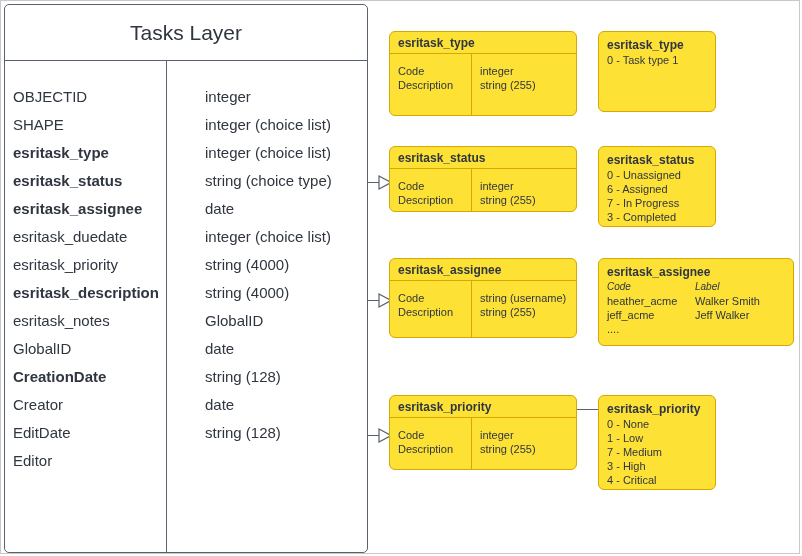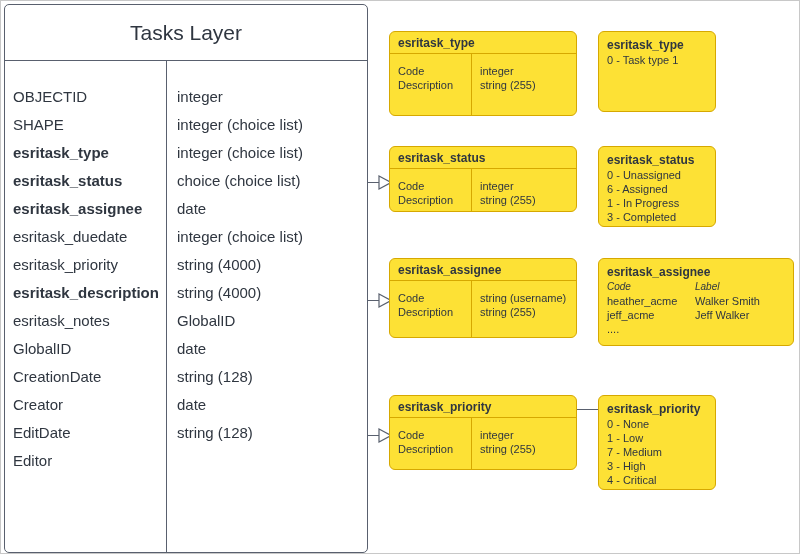--- a/index.html
+++ b/index.html
@@ -37,6 +37,7 @@
     position:relative;
     height:491px;
     display:flex;
+    gap:28px;
   }
   .col-left{
     width:162px;flex:0 0 162px;

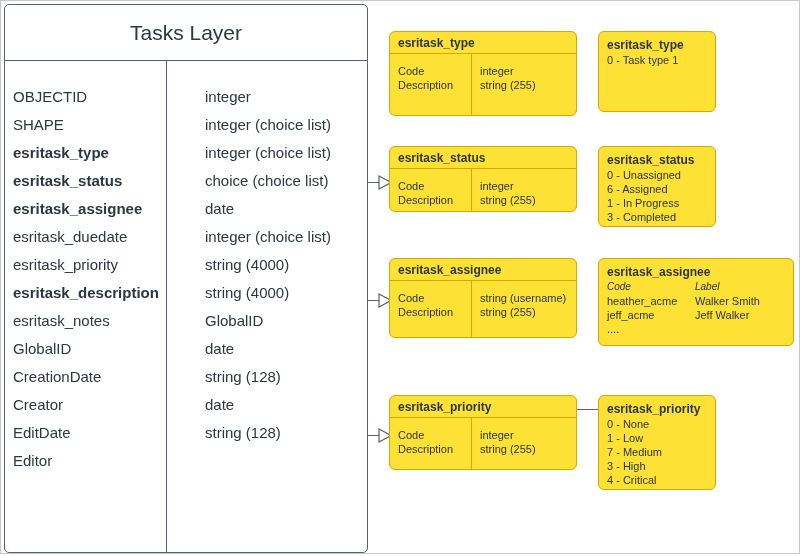--- a/index.html
+++ b/index.html
@@ -182,7 +182,7 @@
         <div class="frow">integer</div>
         <div class="frow">integer (choice list)</div>
         <div class="frow">integer (choice list)</div>
-        <div class="frow">choice (choice list)</div>
+        <div class="frow">string (choice type)</div>
         <div class="frow">date</div>
         <div class="frow">integer (choice list)</div>
         <div class="frow">string (4000)</div>

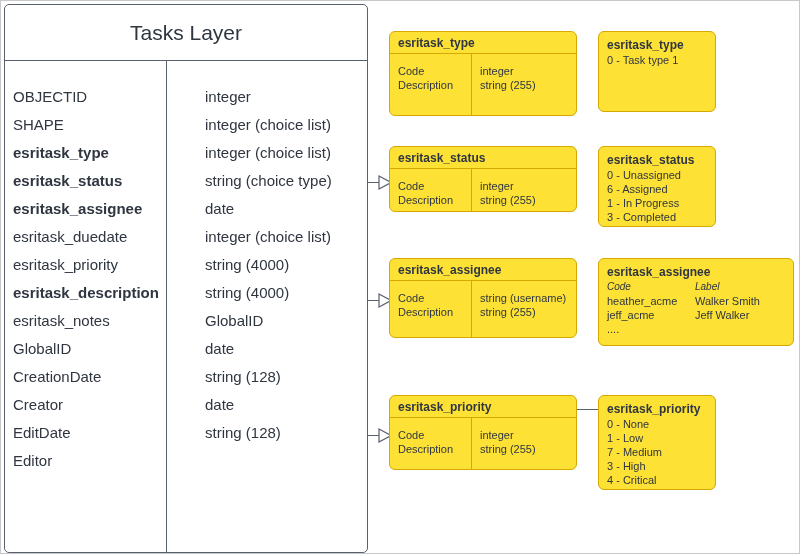--- a/index.html
+++ b/index.html
@@ -261,7 +261,7 @@
     <div class="vtitle">esritask_status</div>
     <div class="vitem">0 - Unassigned</div>
     <div class="vitem">6 - Assigned</div>
-    <div class="vitem">1 - In Progress</div>
+    <div class="vitem">7 - In Progress</div>
     <div class="vitem">3 - Completed</div>
   </div>
 

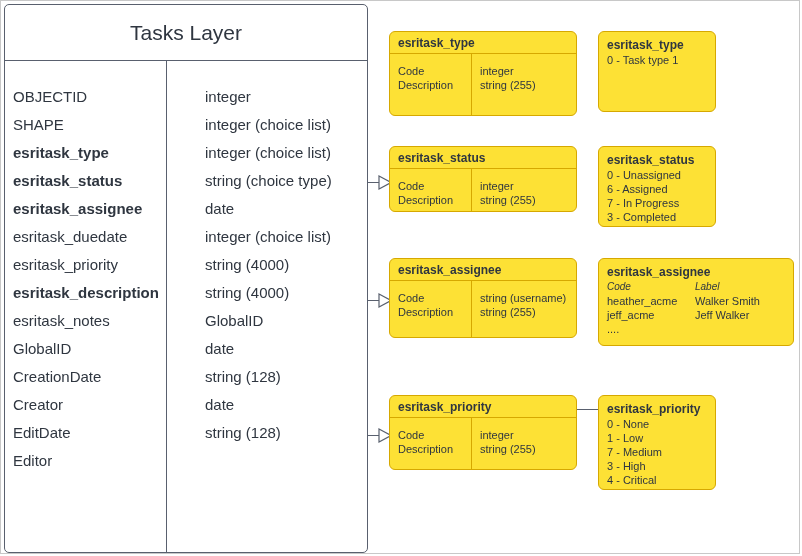--- a/index.html
+++ b/index.html
@@ -173,7 +173,7 @@
         <div class="frow" style="font-weight: bold;">esritask_description</div>
         <div class="frow" style="font-weight: normal;">esritask_notes</div>
         <div class="frow" style="font-weight: normal;">GlobalID</div>
-        <div class="frow" style="font-weight: normal;">CreationDate</div>
+        <div class="frow" style="font-weight: bold;">CreationDate</div>
         <div class="frow" style="font-weight: normal;">Creator</div>
         <div class="frow" style="font-weight: normal;">EditDate</div>
         <div class="frow" style="font-weight: normal;">Editor</div>

